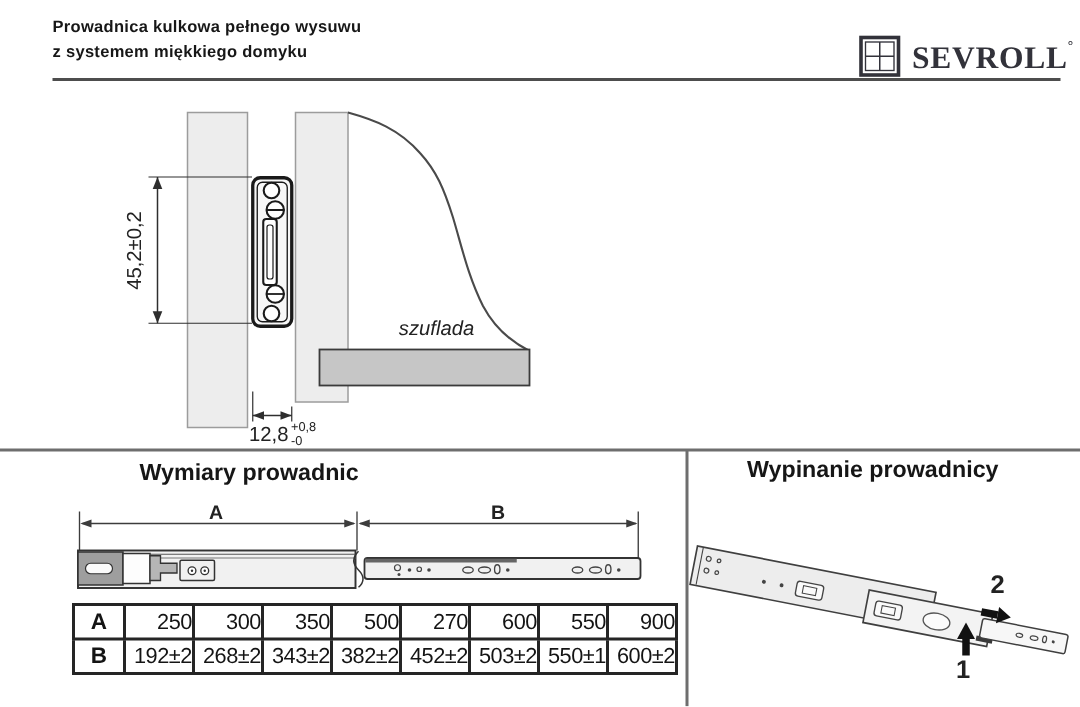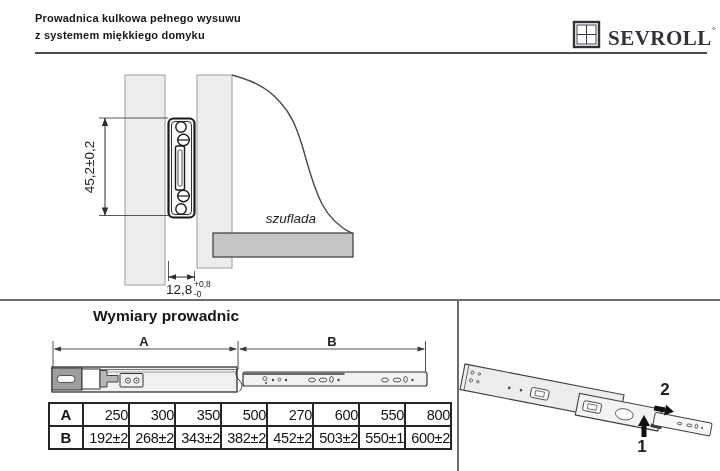--- a/index.html
+++ b/index.html
@@ -9,7 +9,7 @@
   .title{position:absolute;left:35px;top:10px;font-size:11px;font-weight:bold;
          line-height:17px;letter-spacing:.2px;color:#171717;}
   .head-rule{position:absolute;left:35px;top:52px;width:672px;height:2px;background:#4d4d4d;}
-  .logo{position:absolute;left:570px;top:15px;display:flex;align-items:center;gap:5px;}
+  .logo{position:absolute;left:570px;top:15px;display:flex;align-items:flex-end;gap:5px;}
   .logo .brand{font-family:"Liberation Serif",serif;font-weight:bold;font-size:21px;
                color:#32323a;letter-spacing:.5px;line-height:30px;}
   .logo sup{font-size:9px;color:#32323a;vertical-align:12px;}

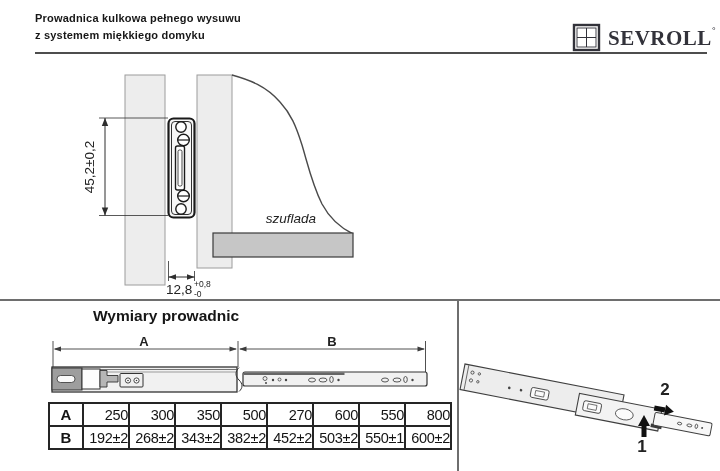--- a/index.html
+++ b/index.html
@@ -181,6 +181,7 @@
   </tbody>
     </table>
 
+  <div class="sec-title wypinanie">Wypinanie prowadnicy</div>
 
   <svg class="removal" width="258" height="130" viewBox="0 0 258 130">
     <g transform="translate(7,26) rotate(11)">

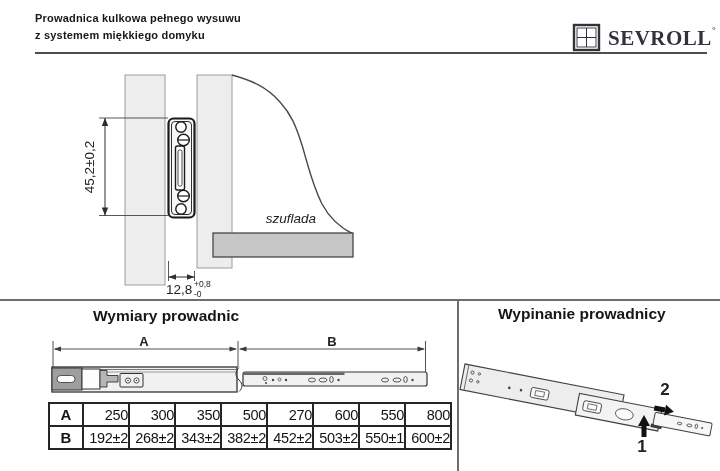--- a/index.html
+++ b/index.html
@@ -165,7 +165,7 @@
       <td>270</td>
       <td>600</td>
       <td>550</td>
-      <td>800</td>
+      <td>900</td>
     </tr>
     <tr>
       <th>B</th>

